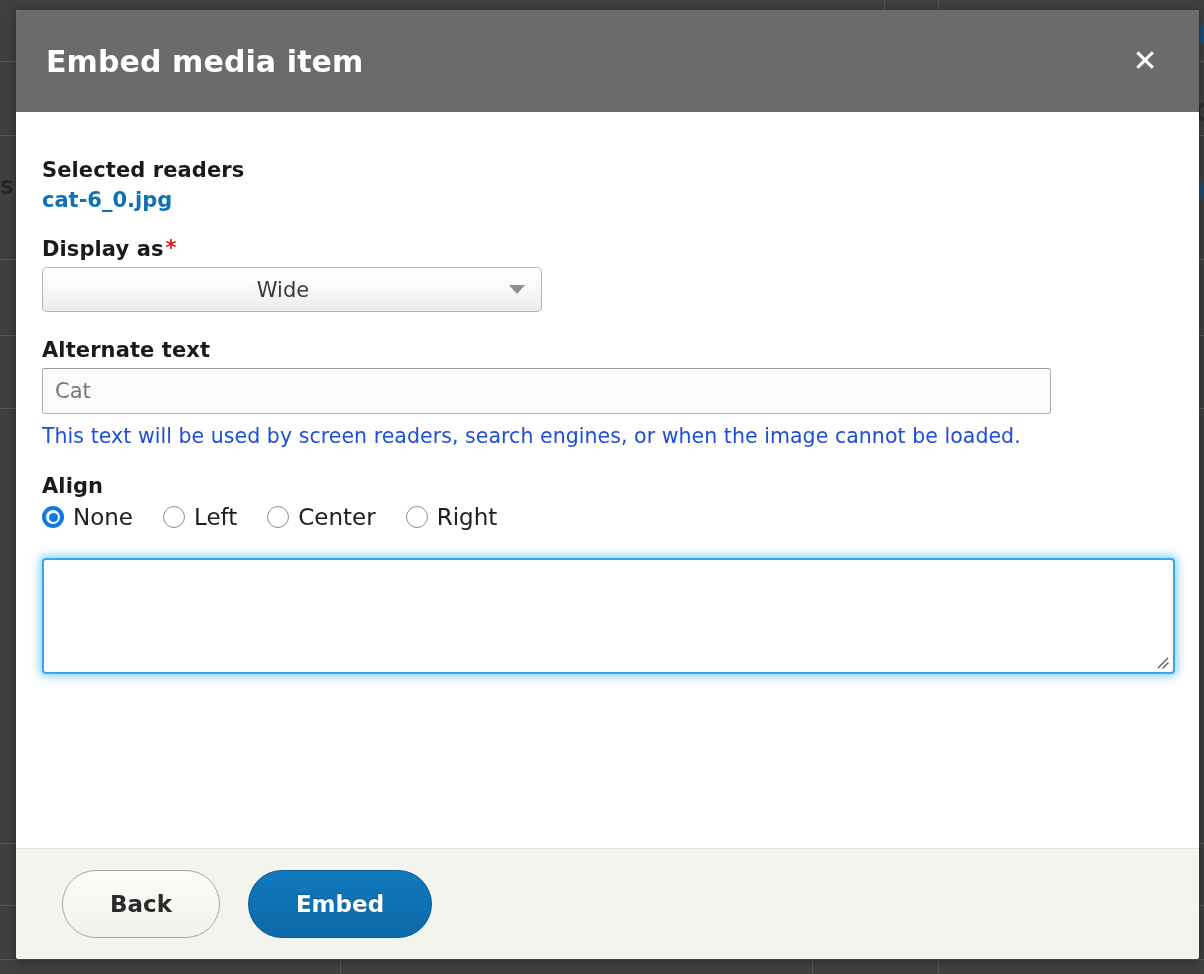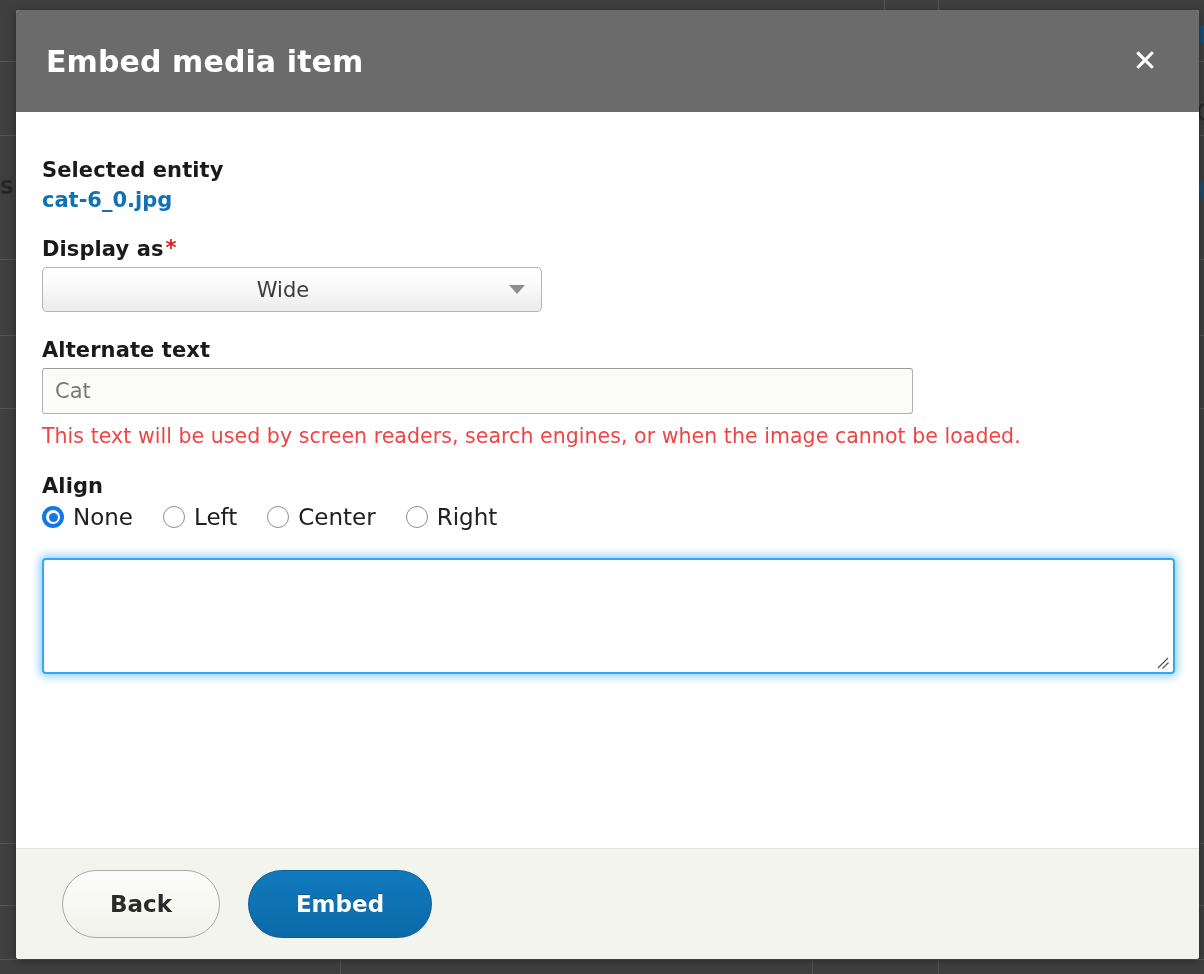--- a/index.html
+++ b/index.html
@@ -291,7 +291,7 @@
 
   <div id="modal-body">
 
-    <div class="field-label">Selected entity</div>
+    <div class="field-label">Selected readers</div>
     <a id="entity-link" href="#">cat-6_0.jpg</a>
 
     <div class="field-label">

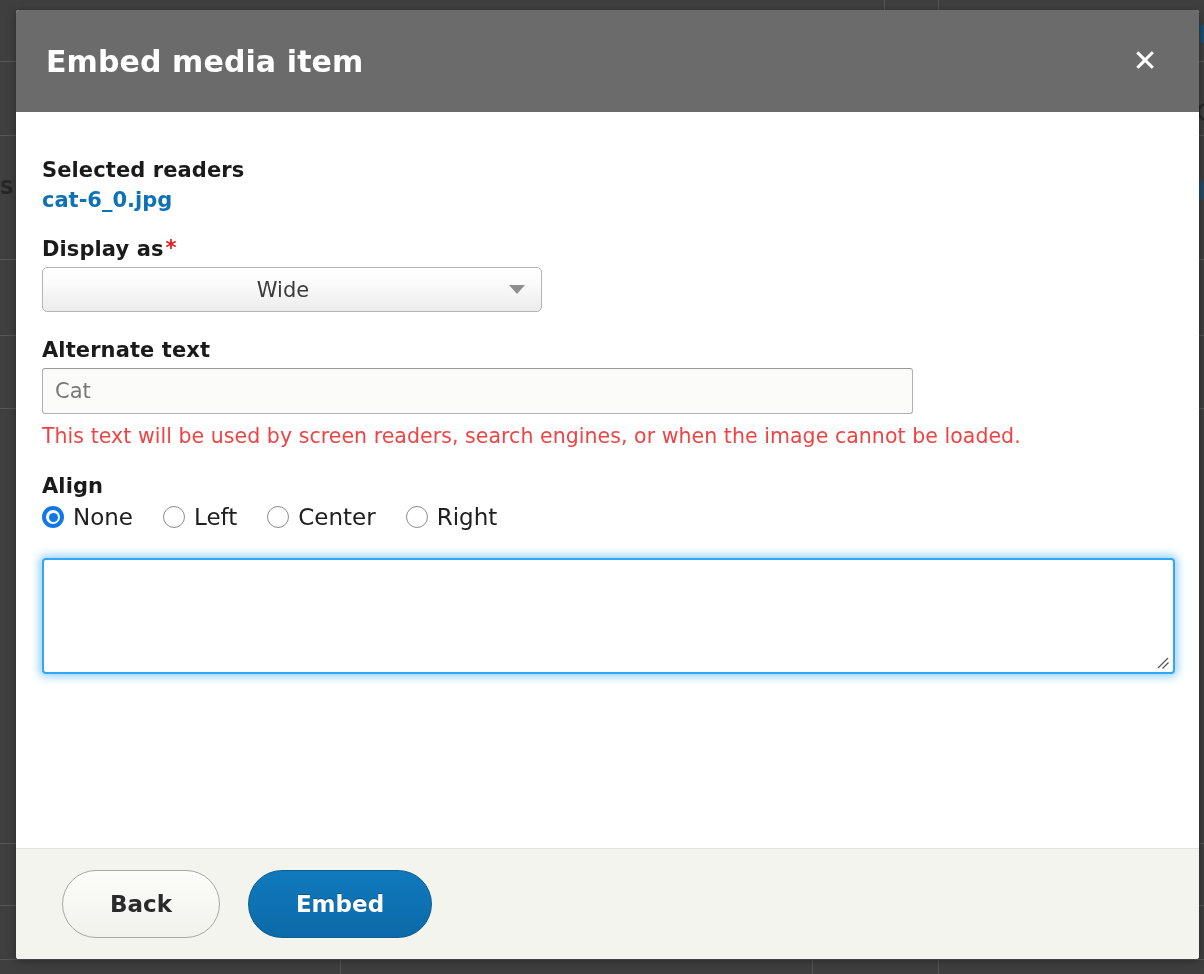--- a/index.html
+++ b/index.html
@@ -139,7 +139,7 @@
   
   #alt-text-input {
     display: block;
-    width: 871px;
+    width: 1009px;
     height: 46px;
     border: 1px solid #b0b0b0;
     border-top-color: #9a9a9a;

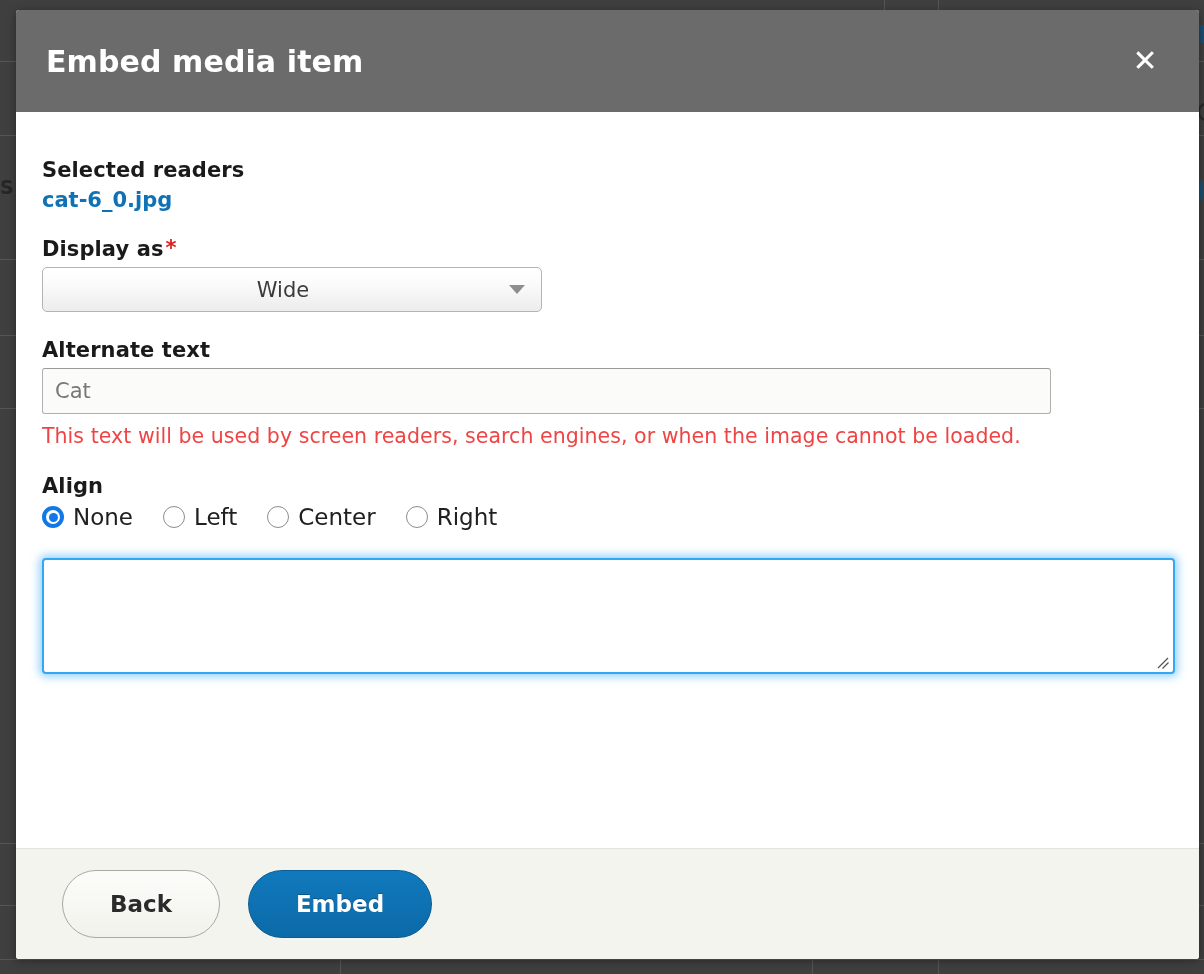--- a/index.html
+++ b/index.html
@@ -155,7 +155,7 @@
 
   #alt-description {
     font-size: 20.5px;
-    color: #ef4444;
+    color: #1d4ed8;
     margin: 0 0 26px 0;
     letter-spacing: 0.05px;
   }

